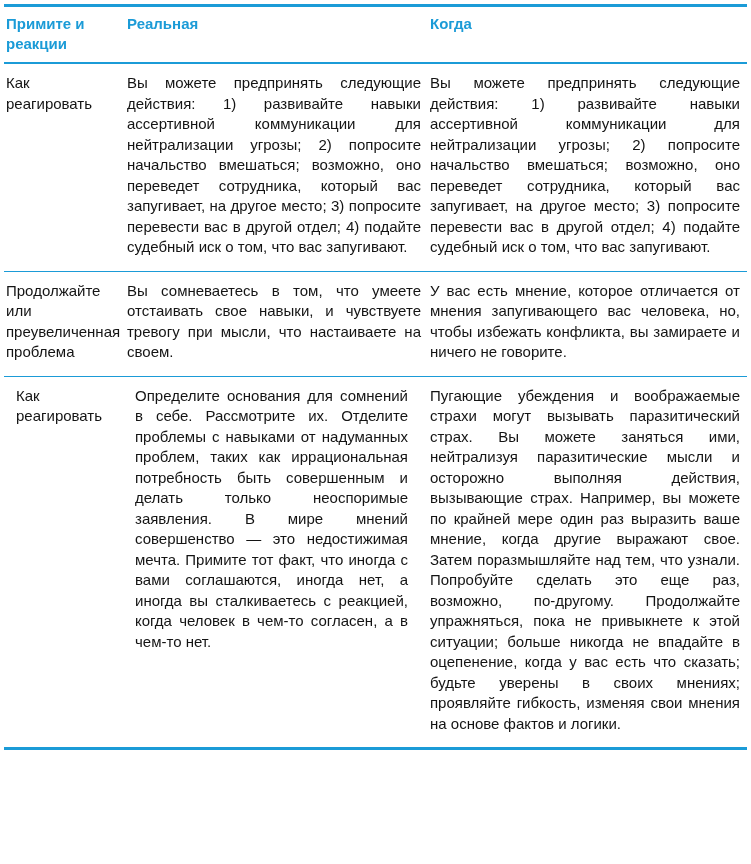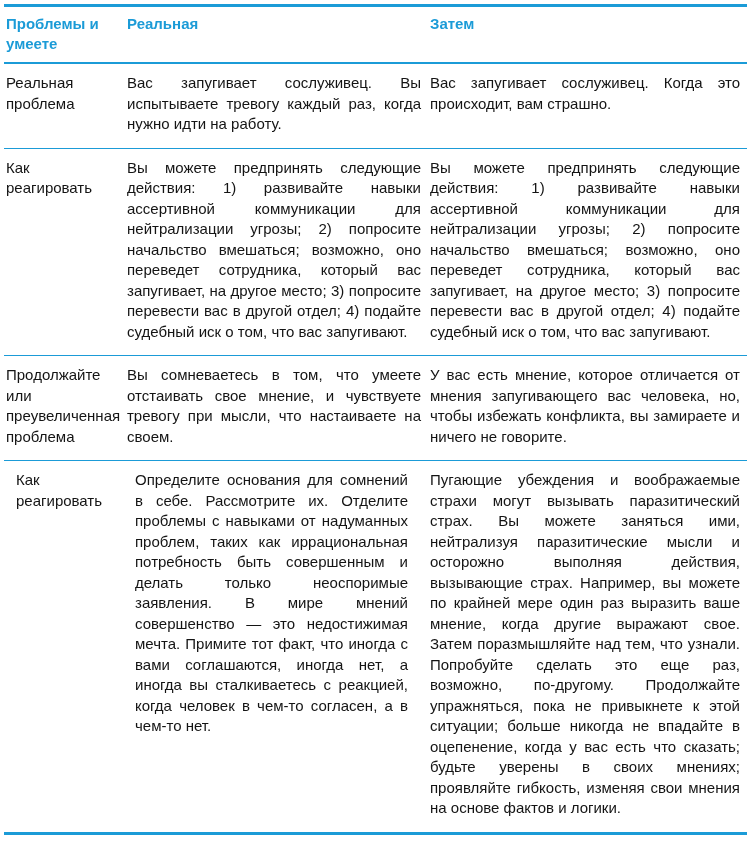--- a/index.html
+++ b/index.html
@@ -71,7 +71,7 @@
     </colgroup>
     <thead>
       <tr>
-        <th>Проблемы и умеете</th>
+        <th>Примите и реакции</th>
         <th>Реальная</th>
         <th>Затем</th>
       </tr>

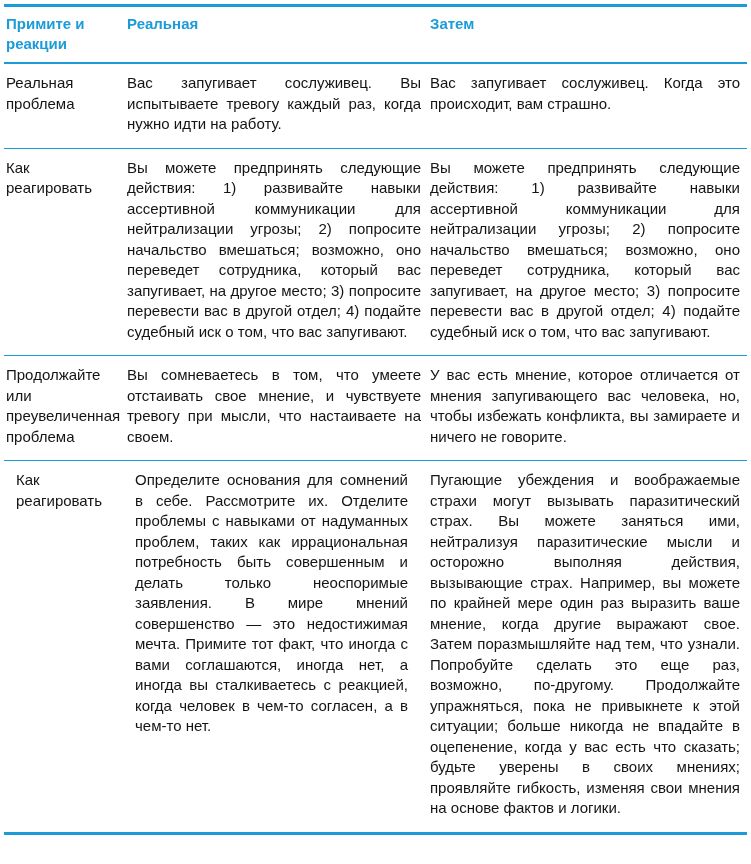--- a/index.html
+++ b/index.html
@@ -73,7 +73,7 @@
       <tr>
         <th>Примите и реакции</th>
         <th>Реальная</th>
-        <th>Затем</th>
+        <th>Когда</th>
       </tr>
     </thead>
     <tbody>

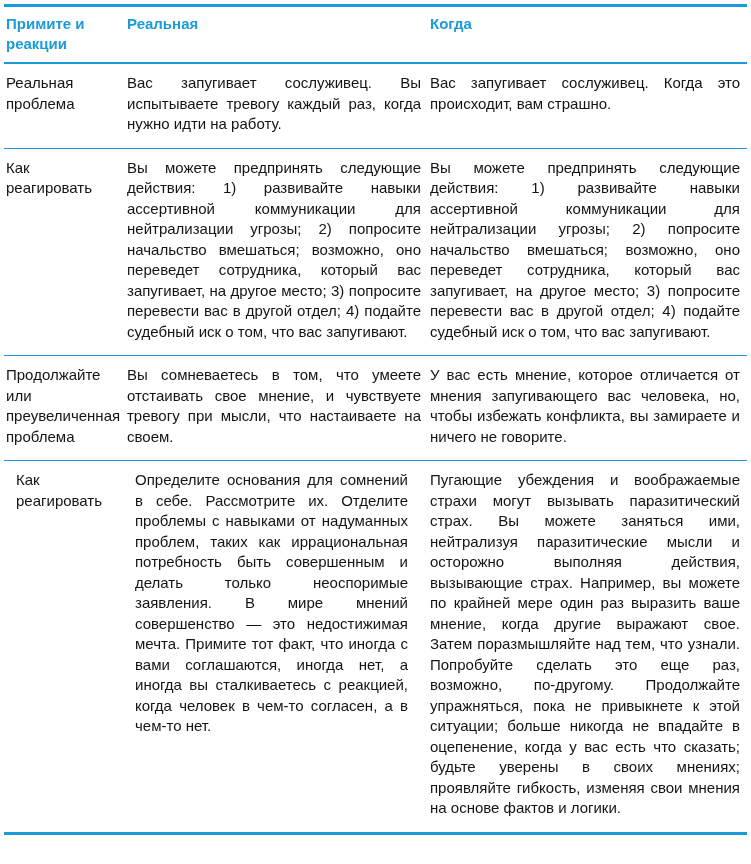--- a/index.html
+++ b/index.html
@@ -78,11 +78,6 @@
     </thead>
     <tbody>
       <tr>
-        <td class="label-cell">Реальная проблема</td>
-        <td class="text-cell">Вас запугивает сослуживец. Вы испытываете тревогу каждый раз, когда нужно идти на работу.</td>
-        <td class="text-cell">Вас запугивает сослуживец. Когда это происходит, вам страшно.</td>
-      </tr>
-      <tr>
         <td class="label-cell">Как реагировать</td>
         <td class="text-cell">Вы можете предпринять следующие действия: 1) развивайте навыки ассертивной коммуникации для нейтрализации угрозы; 2) попросите начальство вмешаться; возможно, оно переведет сотрудника, который вас запугивает, на другое место; 3) попросите перевести вас в другой отдел; 4) подайте судебный иск о том, что вас запугивают.</td>
         <td class="text-cell">Вы можете предпринять следующие действия: 1) развивайте навыки ассертивной коммуникации для нейтрализации угрозы; 2) попросите начальство вмешаться; возможно, оно переведет сотрудника, который вас запугивает, на другое место; 3) попросите перевести вас в другой отдел; 4) подайте судебный иск о том, что вас запугивают.</td>

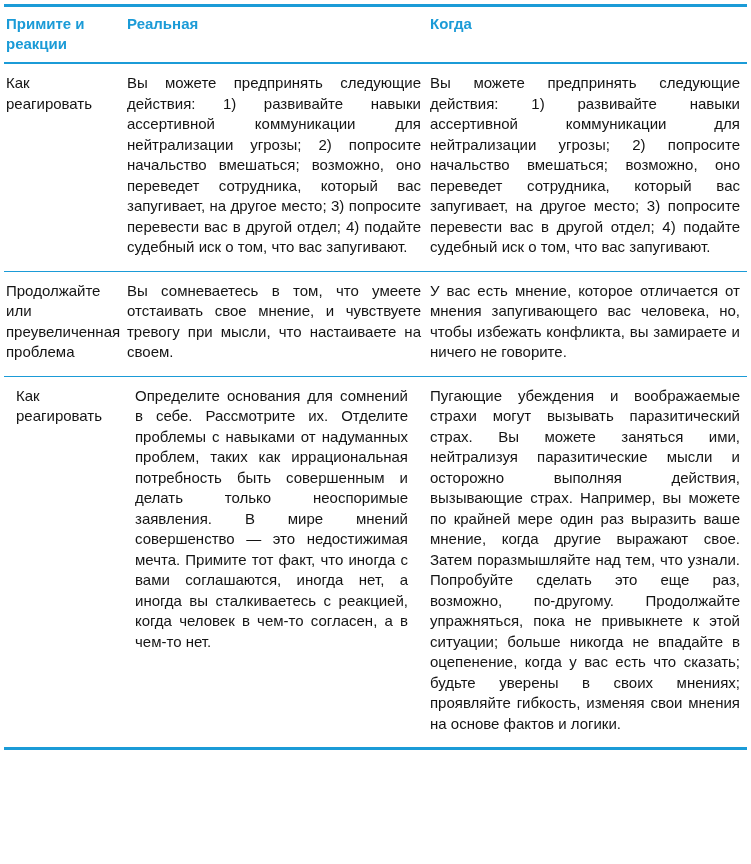--- a/index.html
+++ b/index.html
@@ -84,7 +84,7 @@
       </tr>
       <tr>
         <td class="label-cell">Продолжайте или преувеличенная проблема</td>
-        <td class="text-cell">Вы сомневаетесь в том, что умеете отстаивать свое мнение, и чувствуете тревогу при мысли, что настаиваете на своем.</td>
+        <td class="text-cell">Вы сомневаетесь в том, что умеете отстаивать свое навыки, и чувствуете тревогу при мысли, что настаиваете на своем.</td>
         <td class="text-cell">У вас есть мнение, которое отличается от мнения запугивающего вас человека, но, чтобы избежать конфликта, вы замираете и ничего не говорите.</td>
       </tr>
       <tr>

